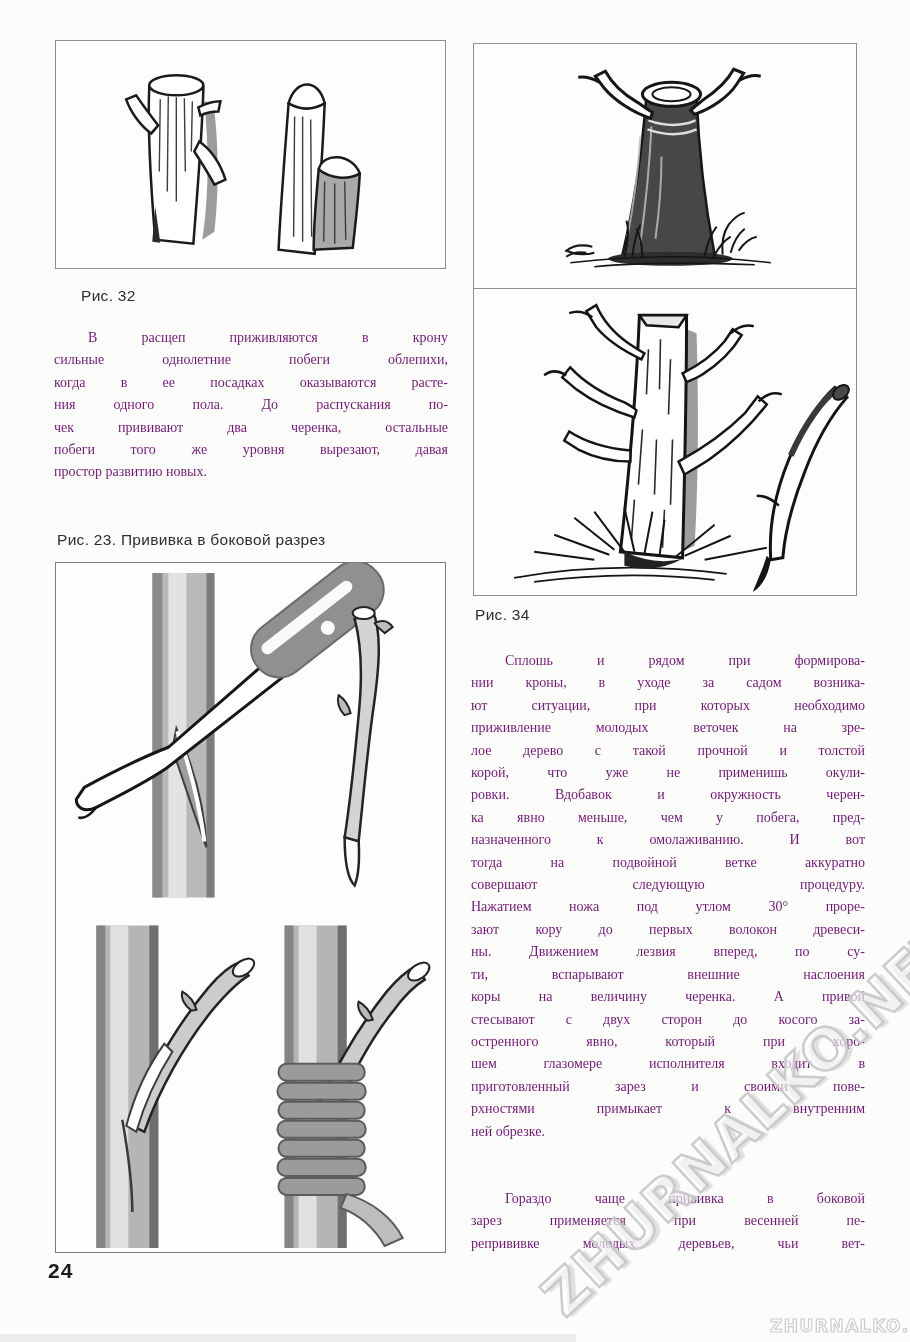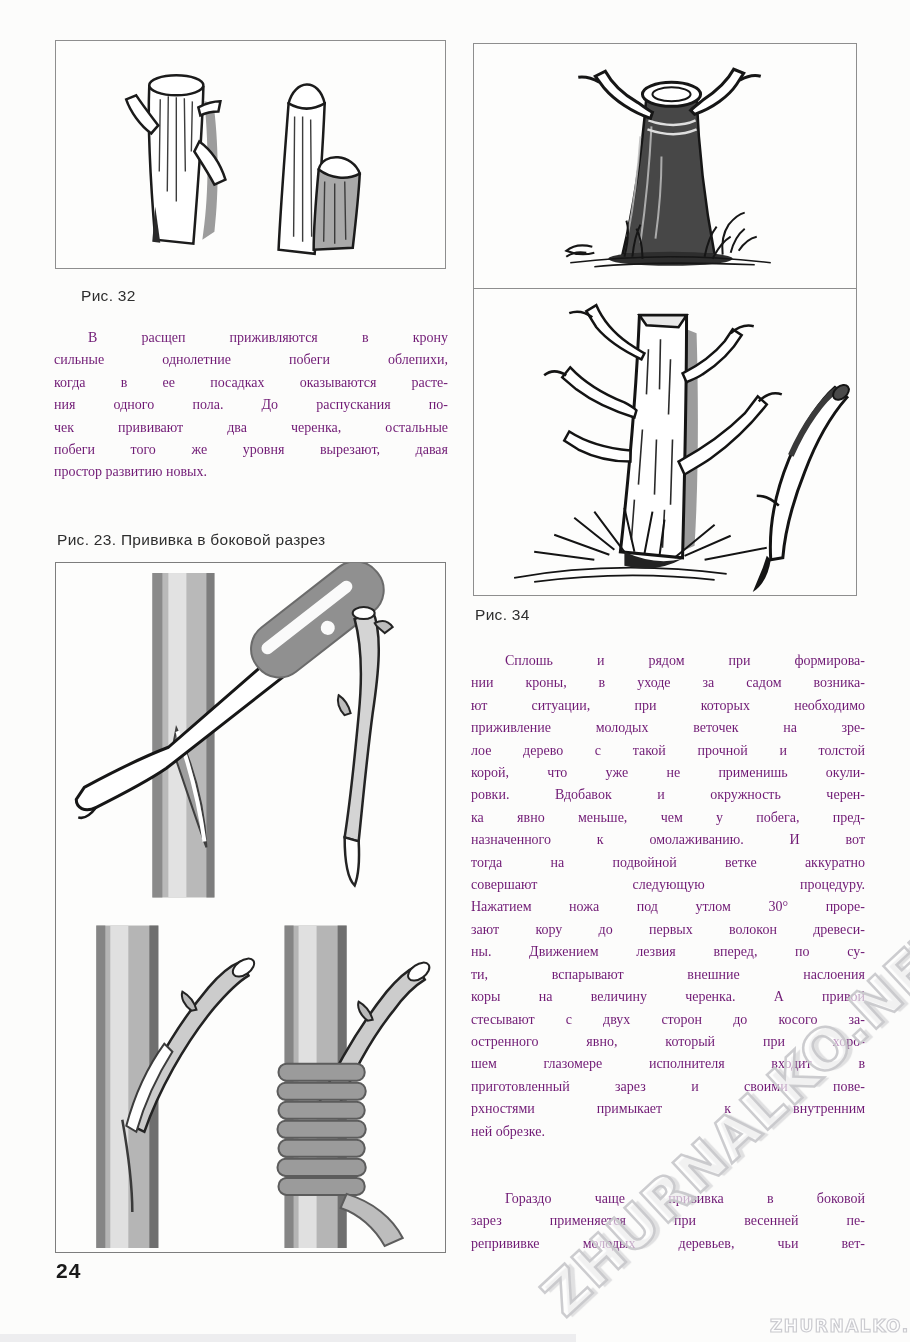--- a/index.html
+++ b/index.html
@@ -35,7 +35,7 @@
   .tline-last { text-align:justify; text-align-last:left; }
   .para .tline:first-child { text-indent:34px; }
   .page-number {
-    position:absolute; left:56px; top:1259px;
+    position:absolute; left:48px; top:1259px;
     font-family:"Liberation Sans", sans-serif; font-weight:bold;
     font-size:21px; color:#1a1a1a; letter-spacing:1px;
   }

